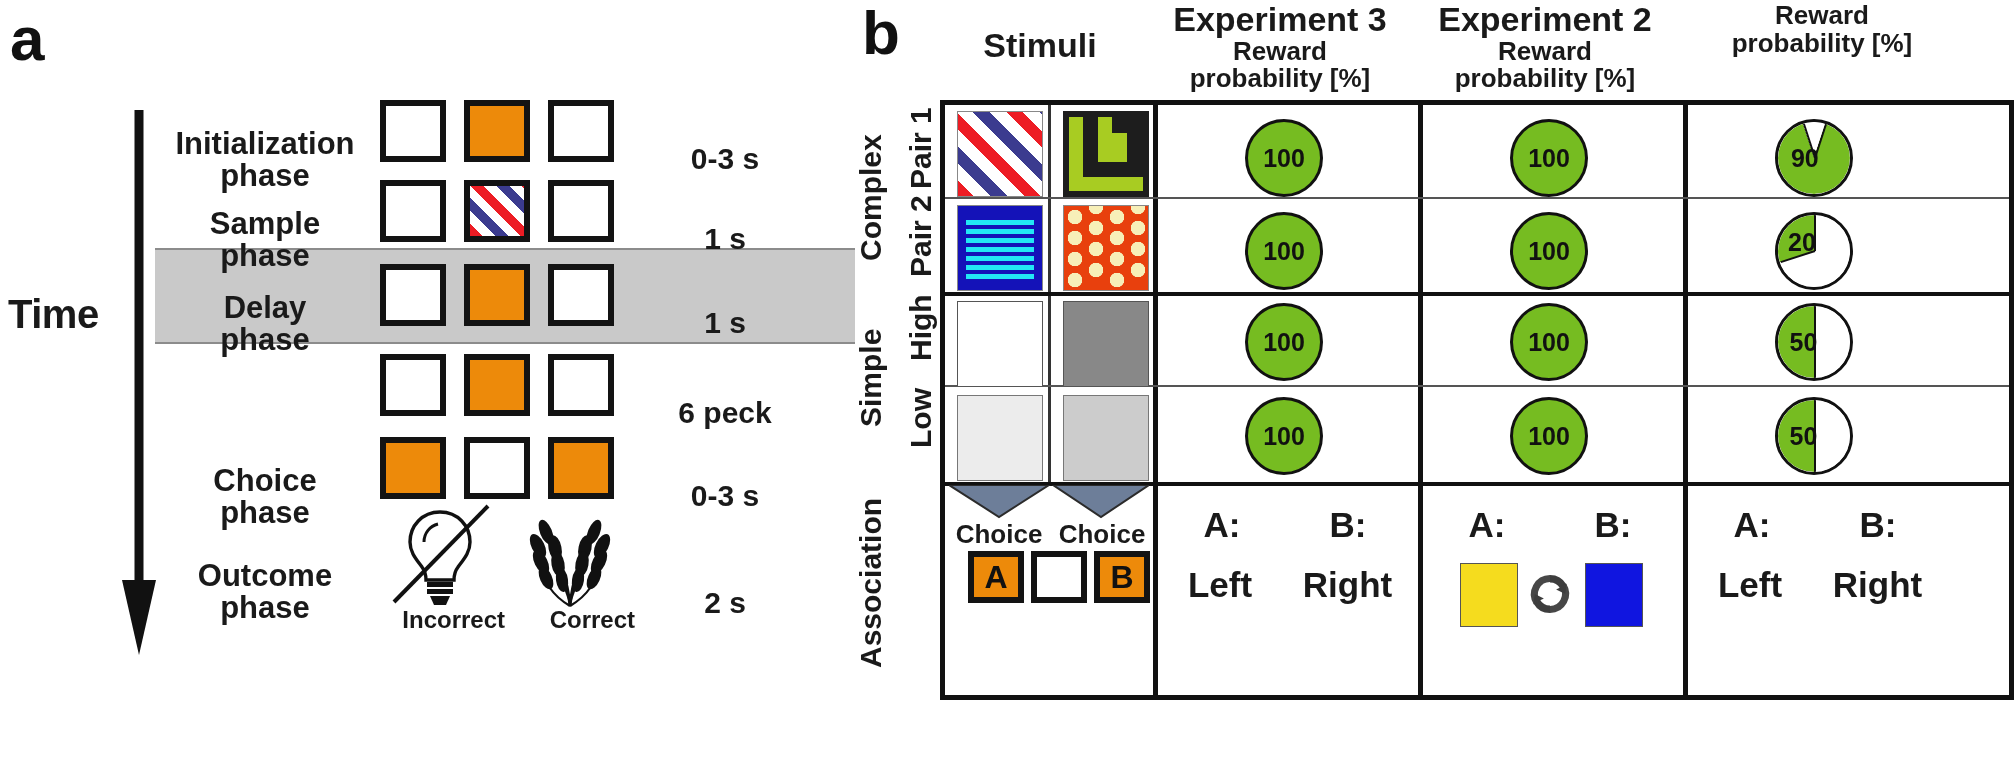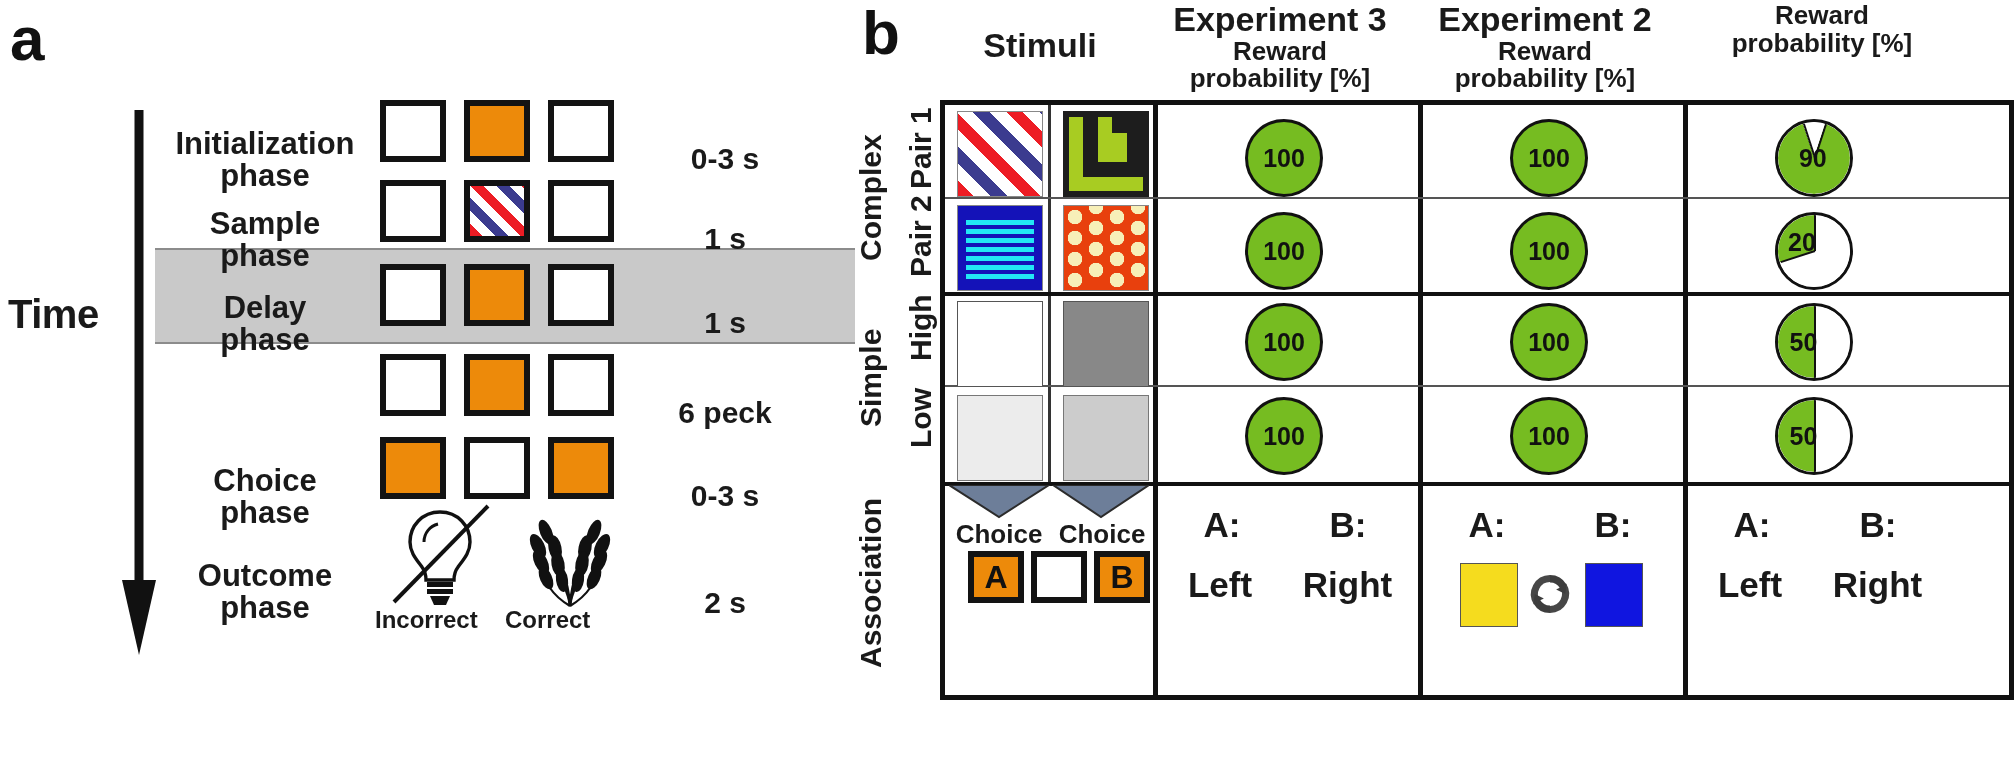--- a/index.html
+++ b/index.html
@@ -303,7 +303,7 @@
              background:conic-gradient(from 18deg,#76BC21 0 324deg,#ffffff 324deg 360deg);"></div>
         <div style="position:absolute;left:50%;top:0;width:2px;height:50%;background:#111;transform-origin:bottom center;transform:rotate(18deg);"></div>
         <div style="position:absolute;left:50%;top:0;width:2px;height:50%;background:#111;transform-origin:bottom center;transform:rotate(342deg);"></div>
-        <div class="val" style="left:18%;top:50%;transform:translate(0,-50%);margin-left:8px;">90</div>
+        <div class="val" style="left:18%;top:50%;transform:translate(0,-50%);">90</div>
       </div>
 
       <div class="pie" style="left:830px;top:107px;width:78px;height:78px;background:#fff;overflow:hidden;">

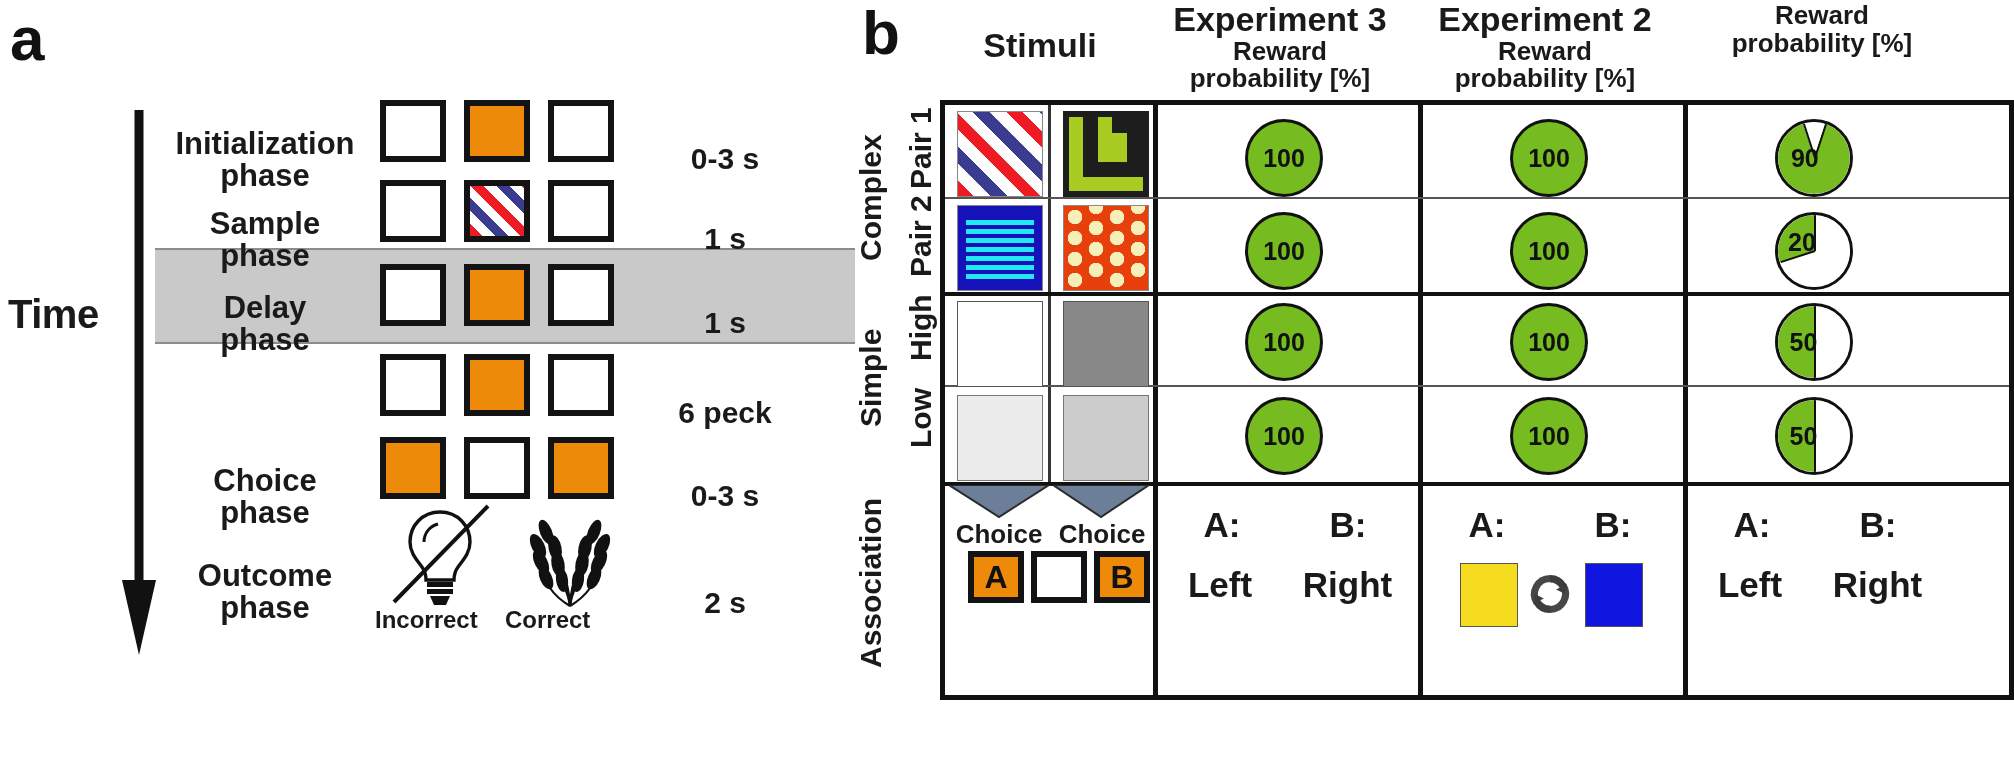--- a/index.html
+++ b/index.html
@@ -33,7 +33,7 @@
   #delay-highlight{position:absolute;left:155px;top:248px;width:700px;height:92px;background:#c9c9c9;border-top:2px solid #8c8c8c;border-bottom:2px solid #8c8c8c;}
 
   .outcome-icons{position:absolute;left:240px;top:-6px;width:270px;height:110px;}
-  .outcome-cap{position:absolute;top:104px;font-weight:bold;font-size:24px;text-align:left;width:130px;}
+  .outcome-cap{position:absolute;top:104px;font-weight:bold;font-size:24px;text-align:right;width:130px;}
 
   
   #panel-b{position:absolute;left:860px;top:0;width:1154px;height:763px;}

